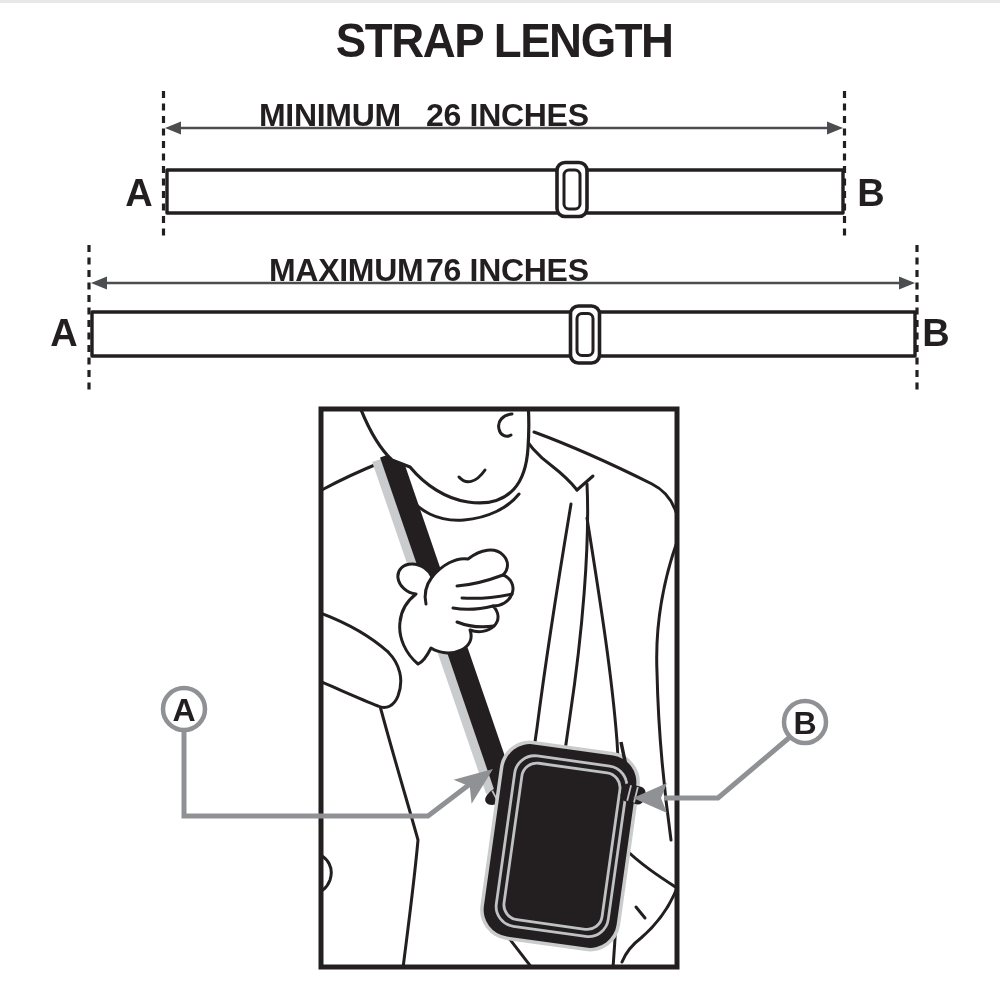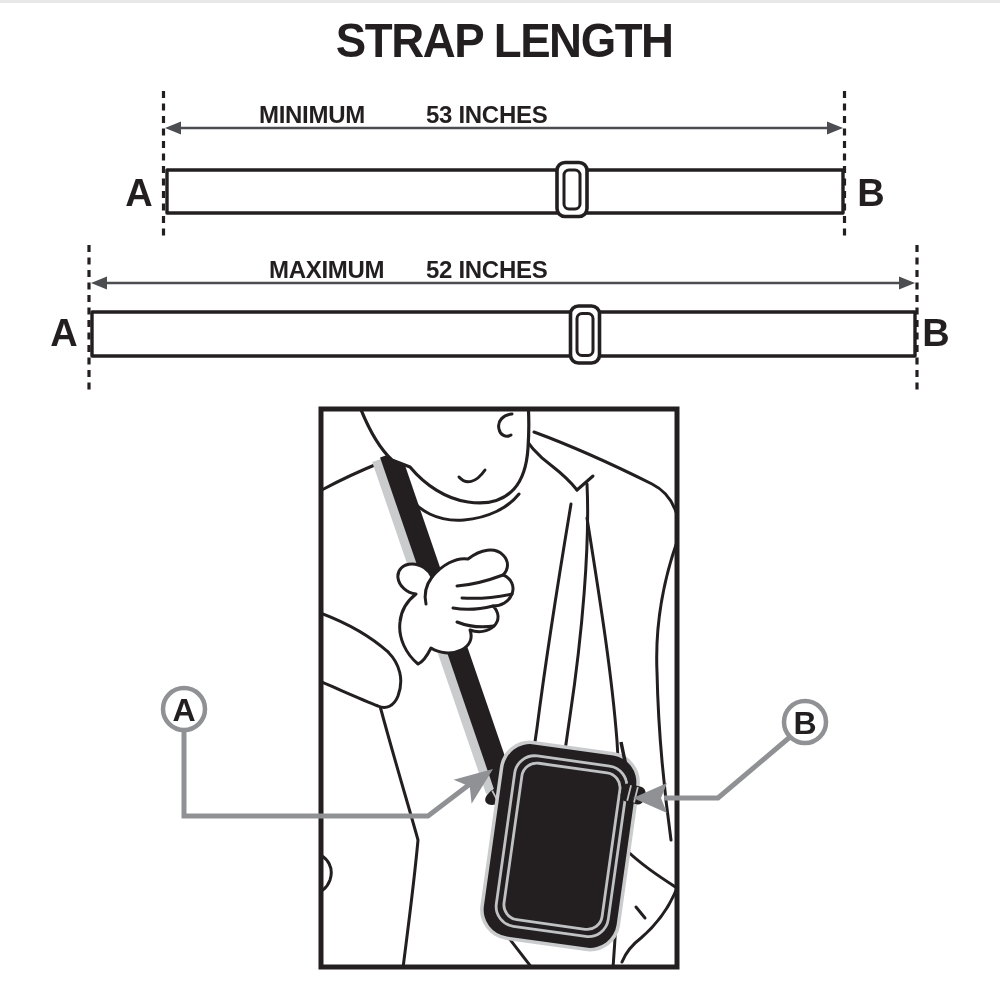--- a/index.html
+++ b/index.html
@@ -23,7 +23,7 @@
   }
   .title span{display:inline-block;transform:scaleX(.95);}
   .dimlabel{
-    font-size:24px;font-weight:bold;line-height:24px;letter-spacing:-0.3px;
+    font-size:32px;font-weight:bold;line-height:24px;letter-spacing:-0.3px;
     white-space:nowrap;
   }
   .endletter{

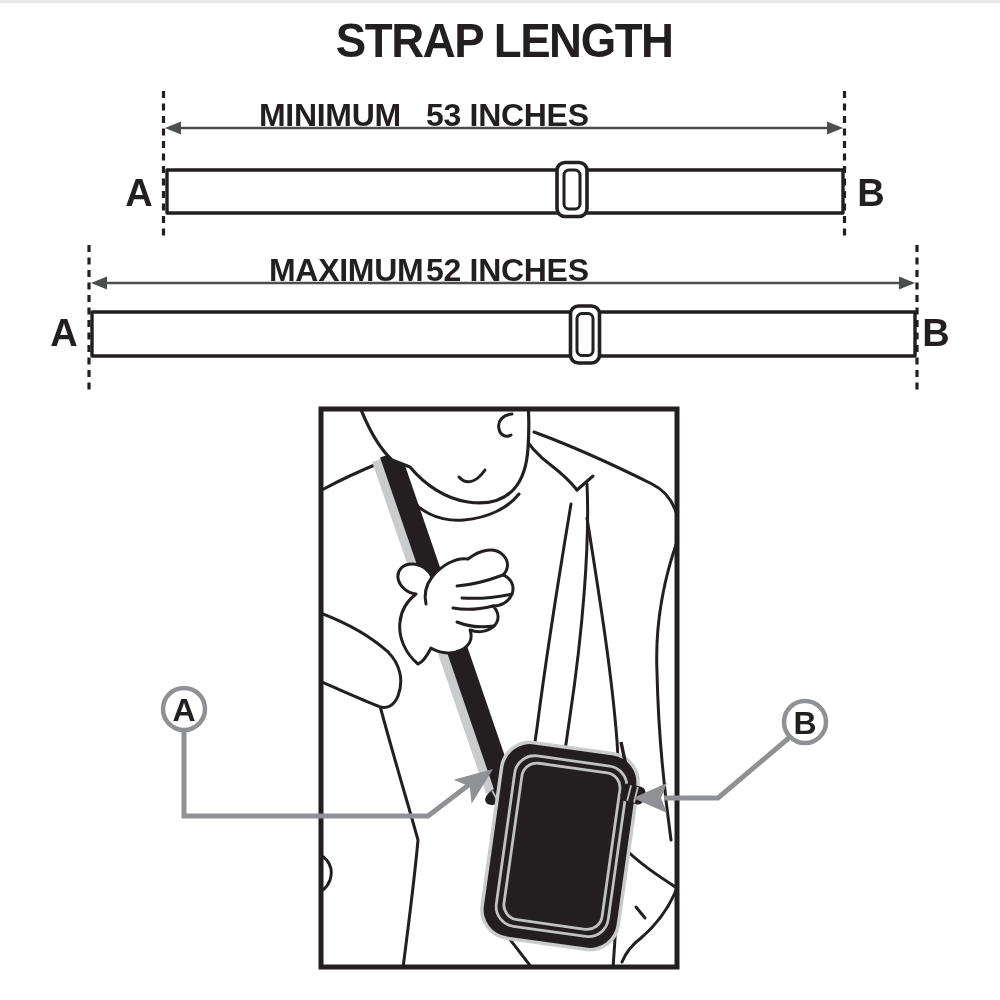--- a/index.html
+++ b/index.html
@@ -158,7 +158,7 @@
   <div class="abs title"><span>STRAP LENGTH</span></div>
 
   <div class="abs dimlabel" style="left:259px;top:100px;">MINIMUM</div>
-  <div class="abs dimlabel" style="left:426px;top:100px;">53 INCHES</div>
+  <div class="abs dimlabel" style="left:426px;top:100px;">26 INCHES</div>
   <div class="abs endletter" style="left:139px;top:190px;">A</div>
   <div class="abs endletter" style="left:871px;top:190px;">B</div>
 

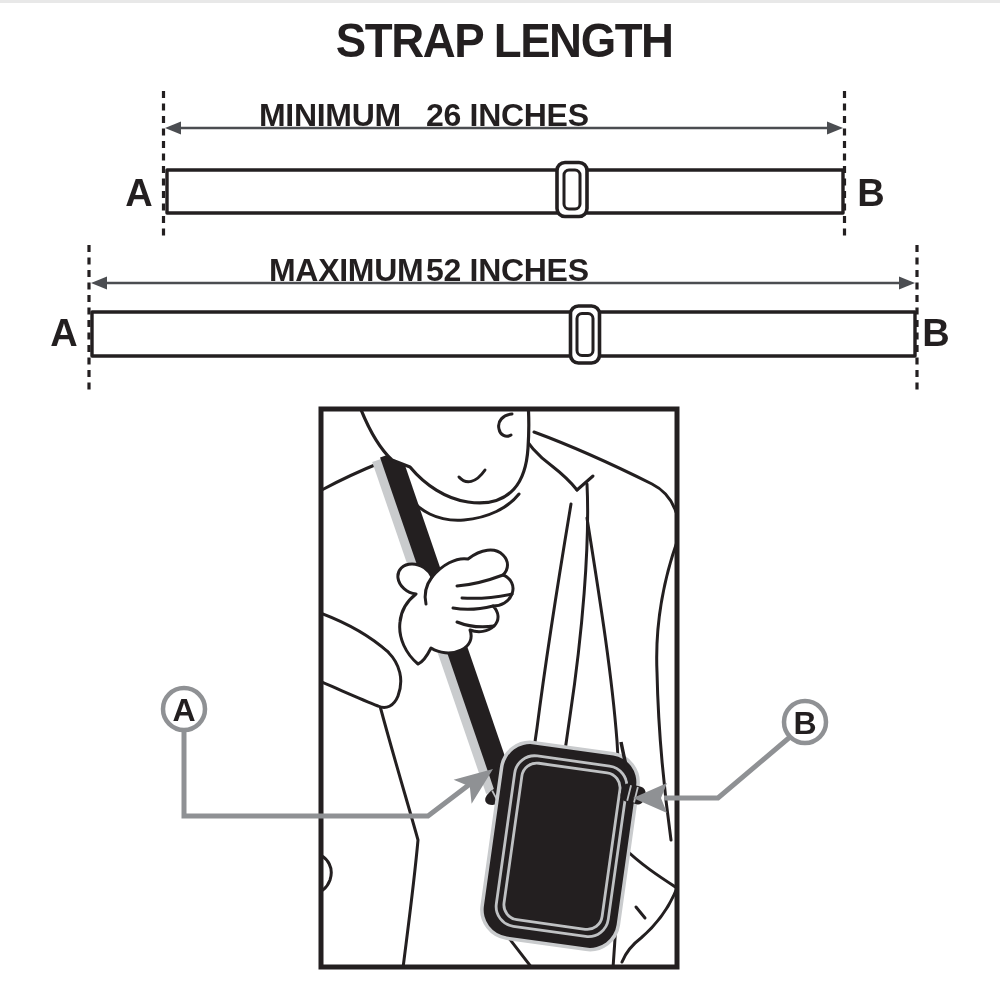--- a/index.html
+++ b/index.html
@@ -163,7 +163,7 @@
   <div class="abs endletter" style="left:871px;top:190px;">B</div>
 
   <div class="abs dimlabel" style="left:269px;top:255px;">MAXIMUM</div>
-  <div class="abs dimlabel" style="left:426px;top:255px;">52 INCHES</div>
+  <div class="abs dimlabel" style="left:426px;top:255px;">76 INCHES</div>
   <div class="abs endletter" style="left:64px;top:330px;">A</div>
   <div class="abs endletter" style="left:936px;top:330px;">B</div>
 

